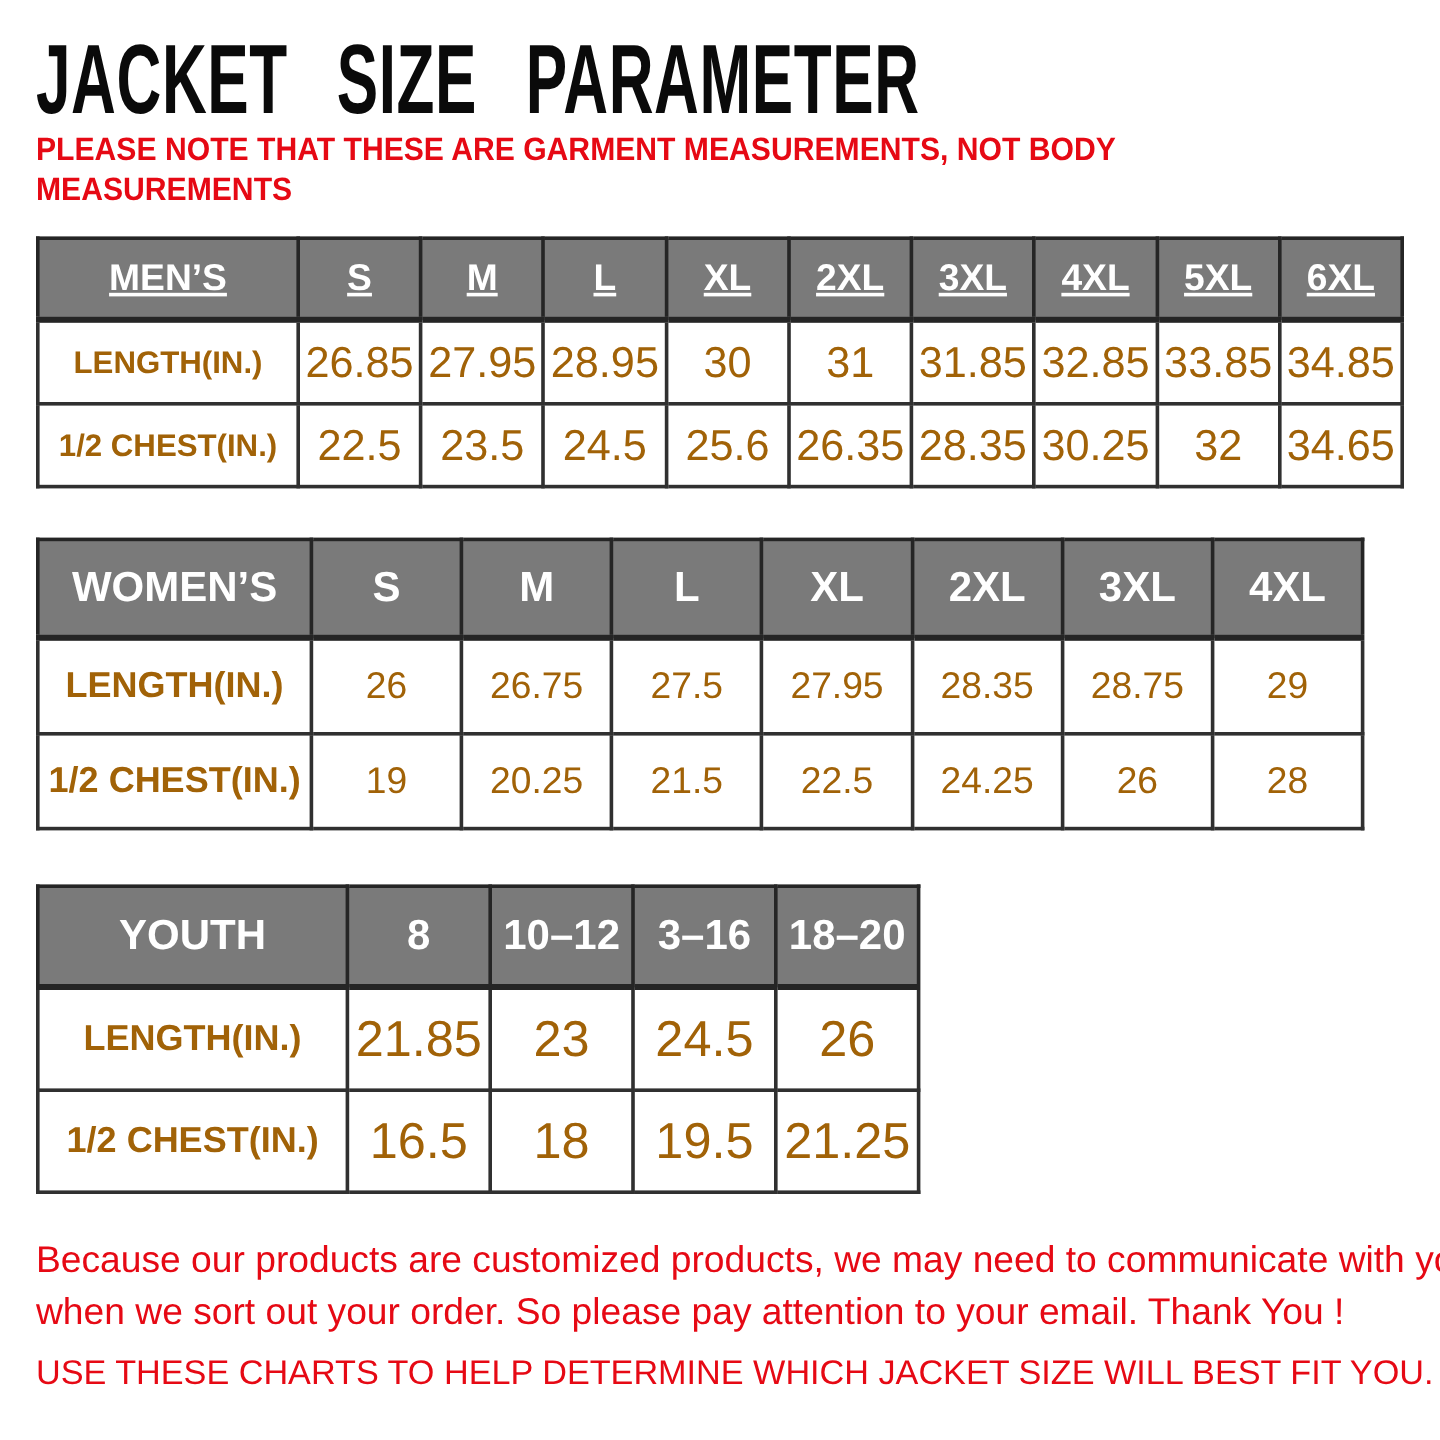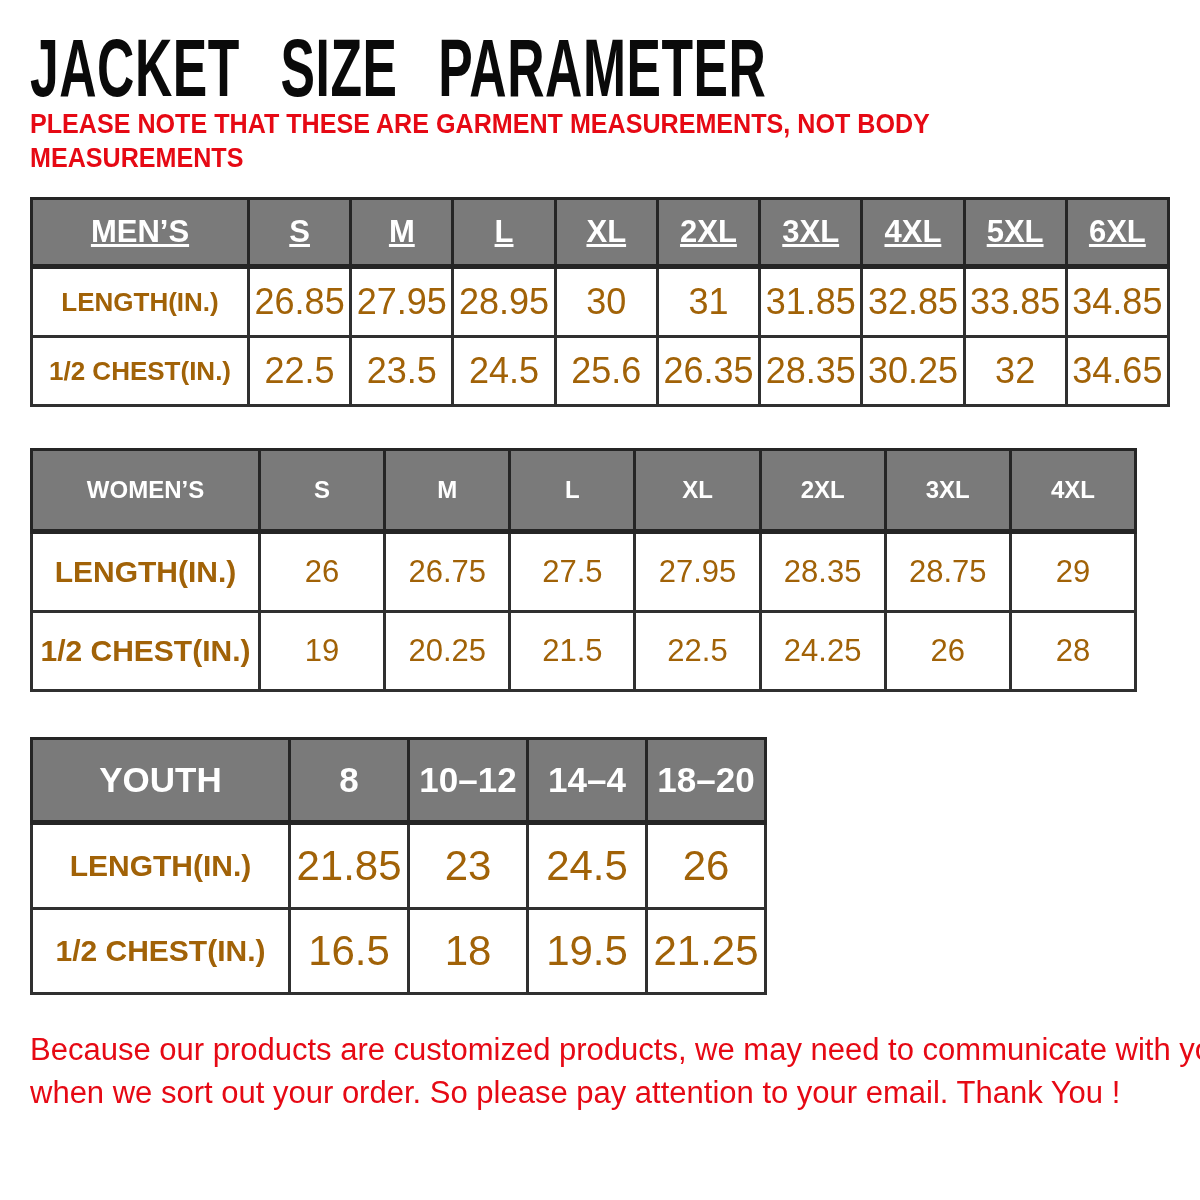--- a/index.html
+++ b/index.html
@@ -82,7 +82,7 @@
   .t-mens td.lab { font-size: 26px; }
 
   .t-womens { left: 30px; top: 448px; width: 1107px; }
-  .t-womens th { height: 78px; font-size: 24px; }
+  .t-womens th { height: 78px; font-size: 35px; }
   .t-womens td { height: 76px; font-size: 31px; }
   .t-womens th.lab, .t-womens td.lab { width: 225px; }
   .t-womens td.lab { font-size: 30px; }

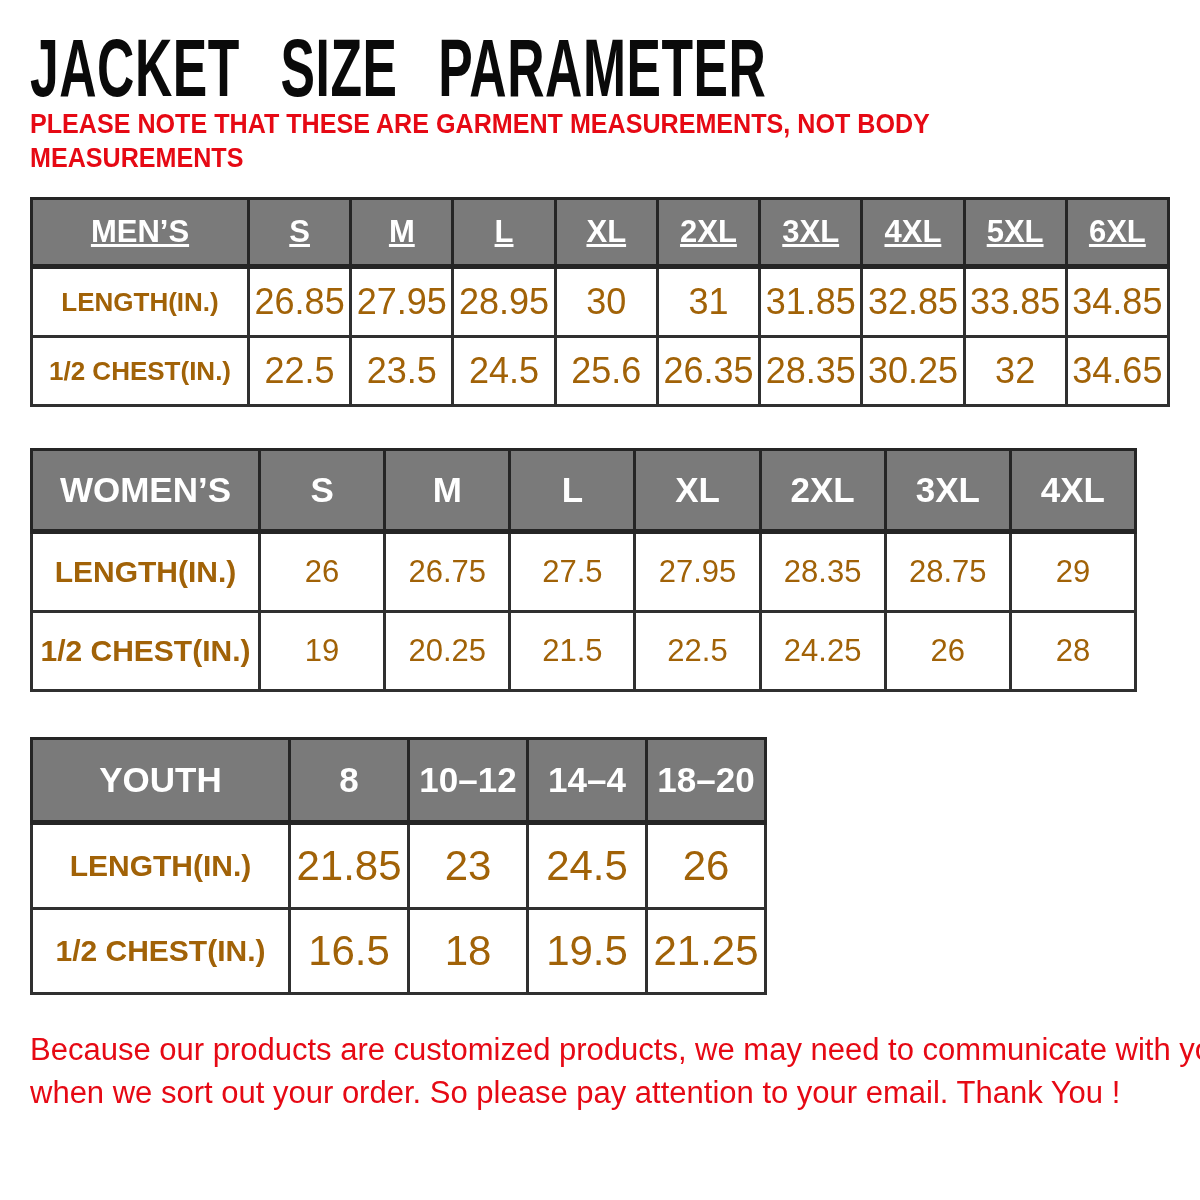--- a/index.html
+++ b/index.html
@@ -206,7 +206,7 @@
       <th class="lab">YOUTH</th>
       <th>8</th>
       <th>10–12</th>
-      <th>14–4</th>
+      <th>3–16</th>
       <th>18–20</th>
     </tr>
     <tr>

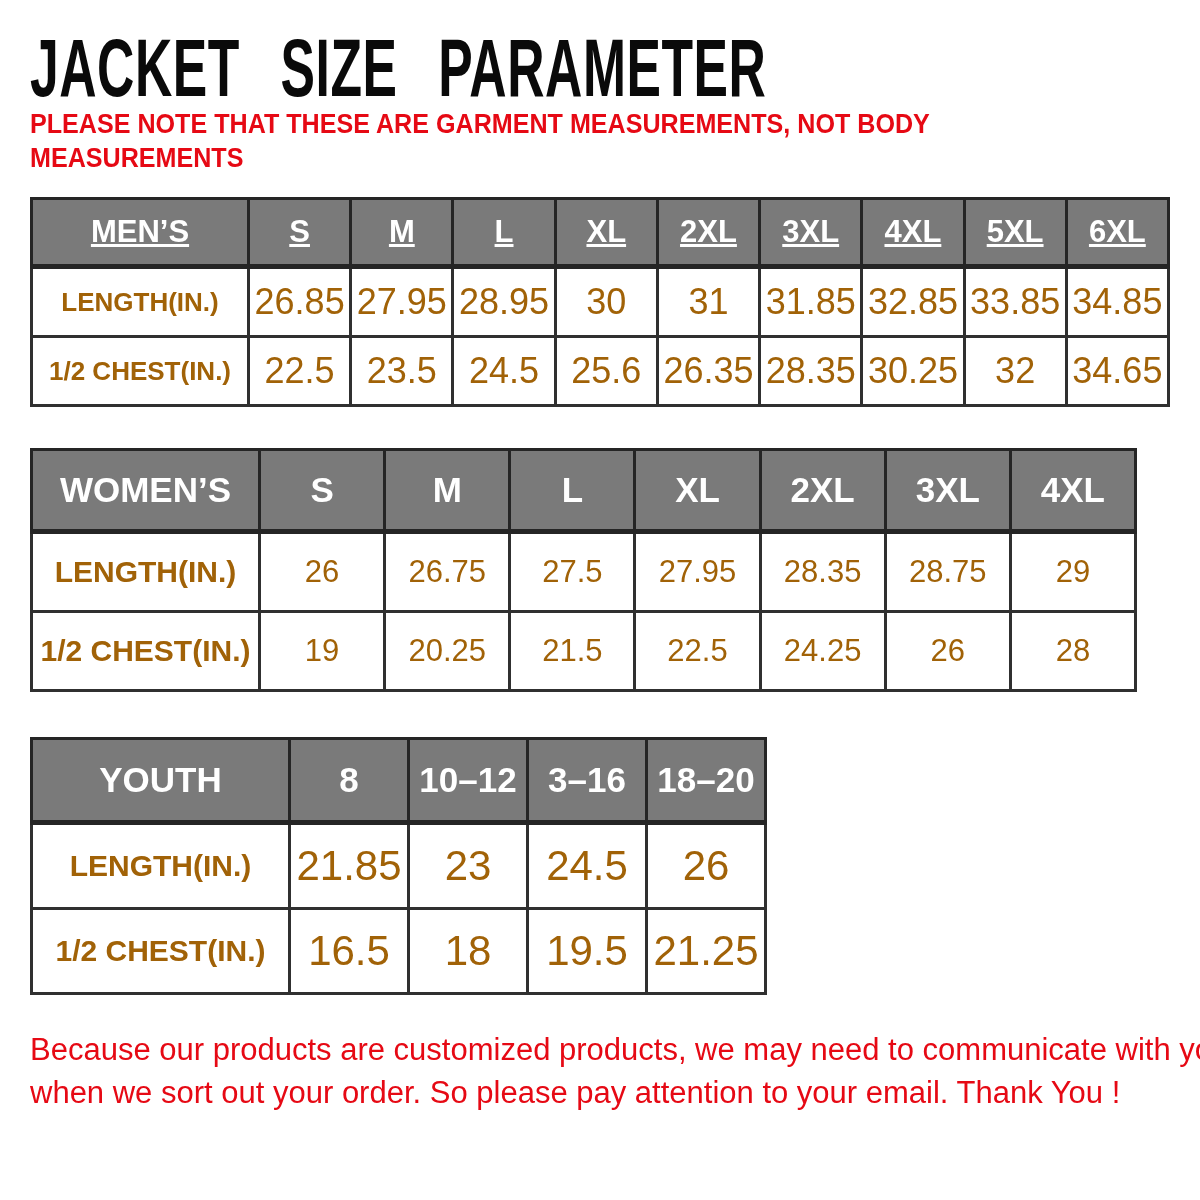--- a/index.html
+++ b/index.html
@@ -231,6 +231,7 @@
     <div>when we sort out your order. So please pay attention to your email. Thank You !</div>
   </div>
 
+  <div class="footer-advice">USE THESE CHARTS TO HELP DETERMINE WHICH JACKET SIZE WILL BEST FIT YOU.</div>
 
 </div>
 

